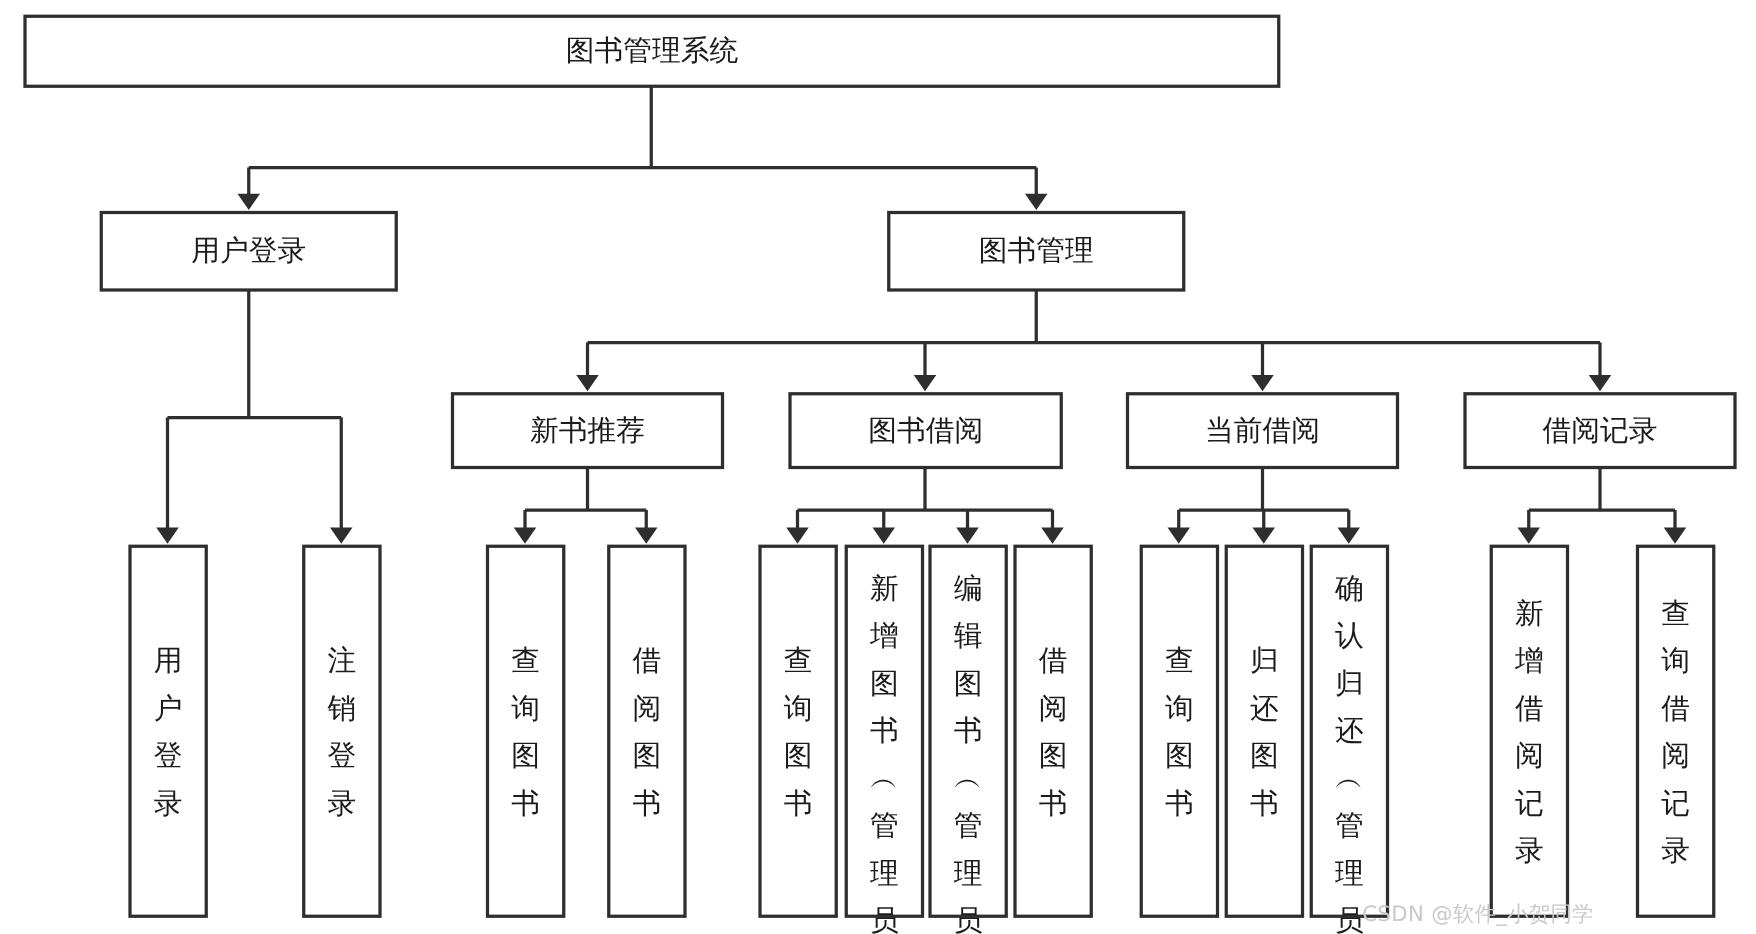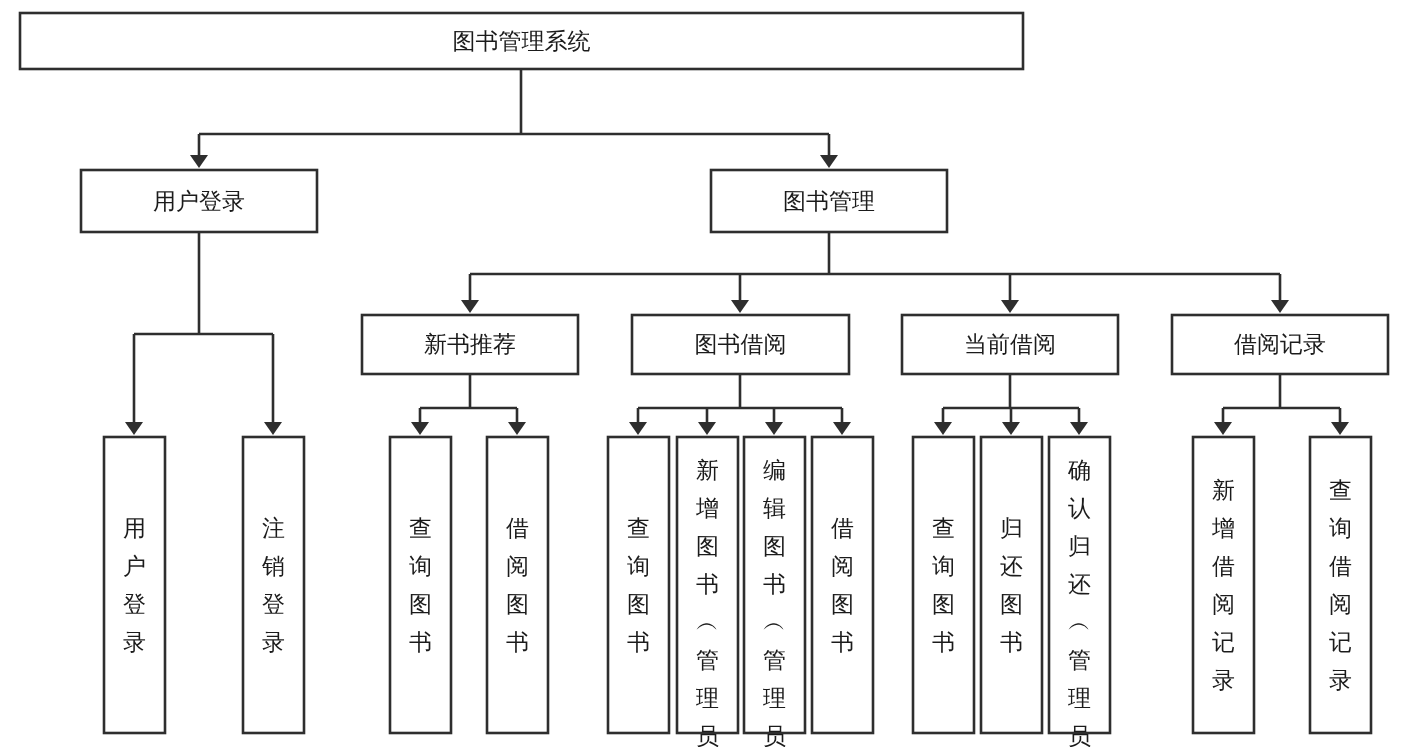--- a/index.html
+++ b/index.html
@@ -212,6 +212,7 @@
         </g>
       </g>
   </svg>
+  <div class="watermark">CSDN @软件_小贺同学</div>
 </div>
 
 </body></html>

